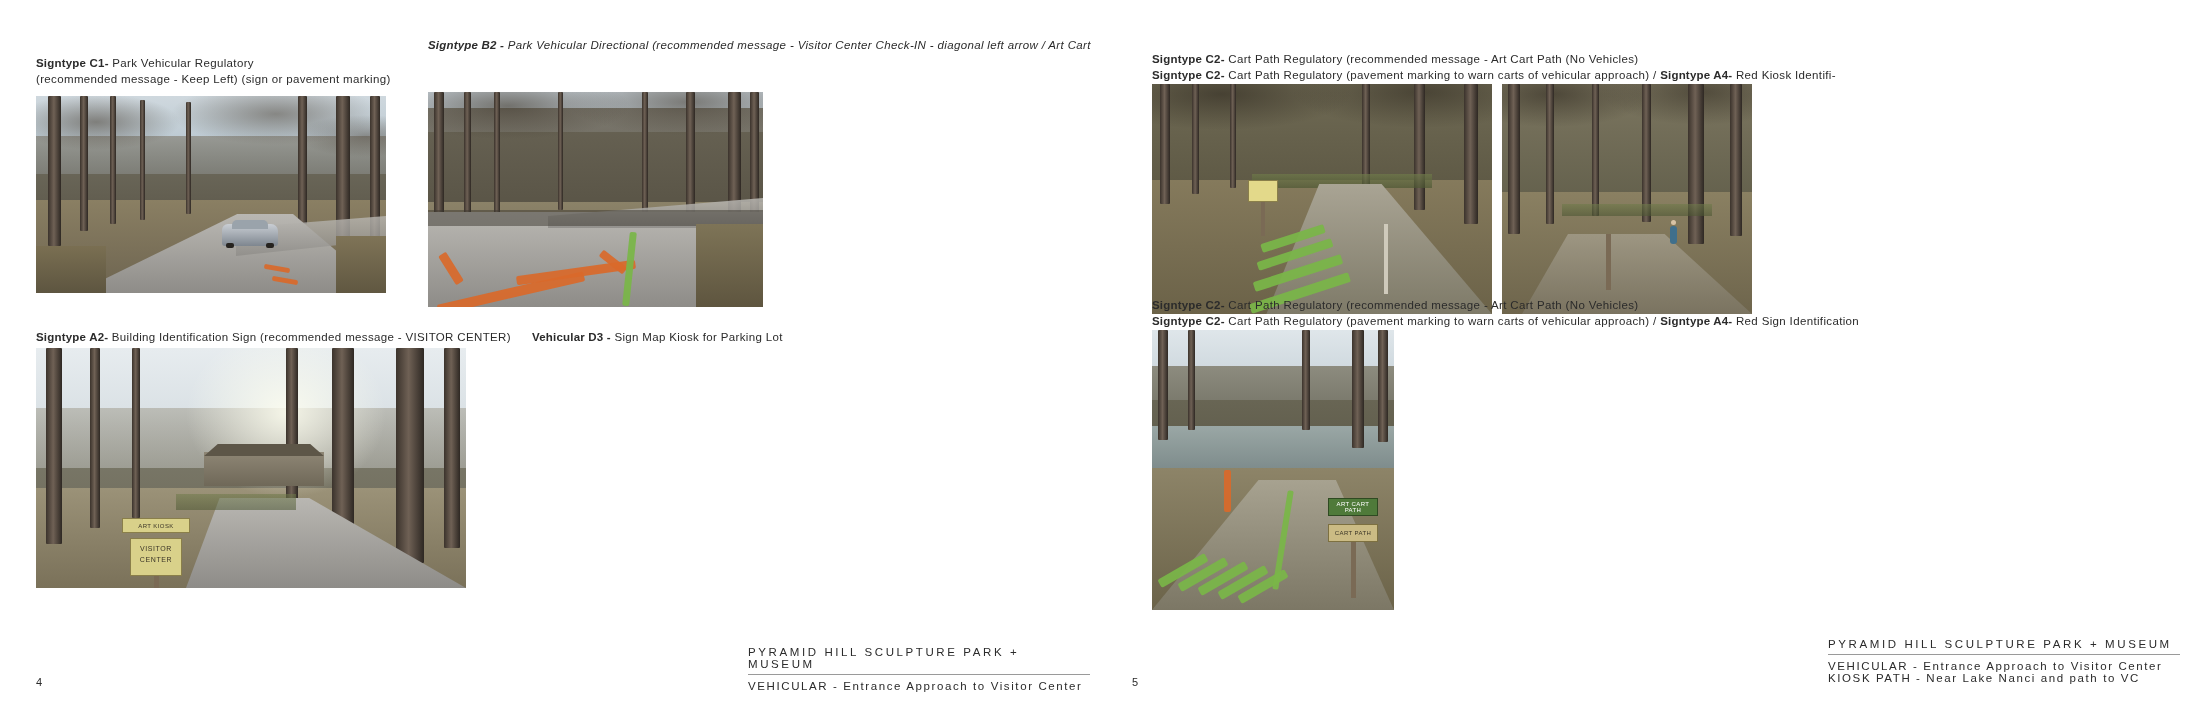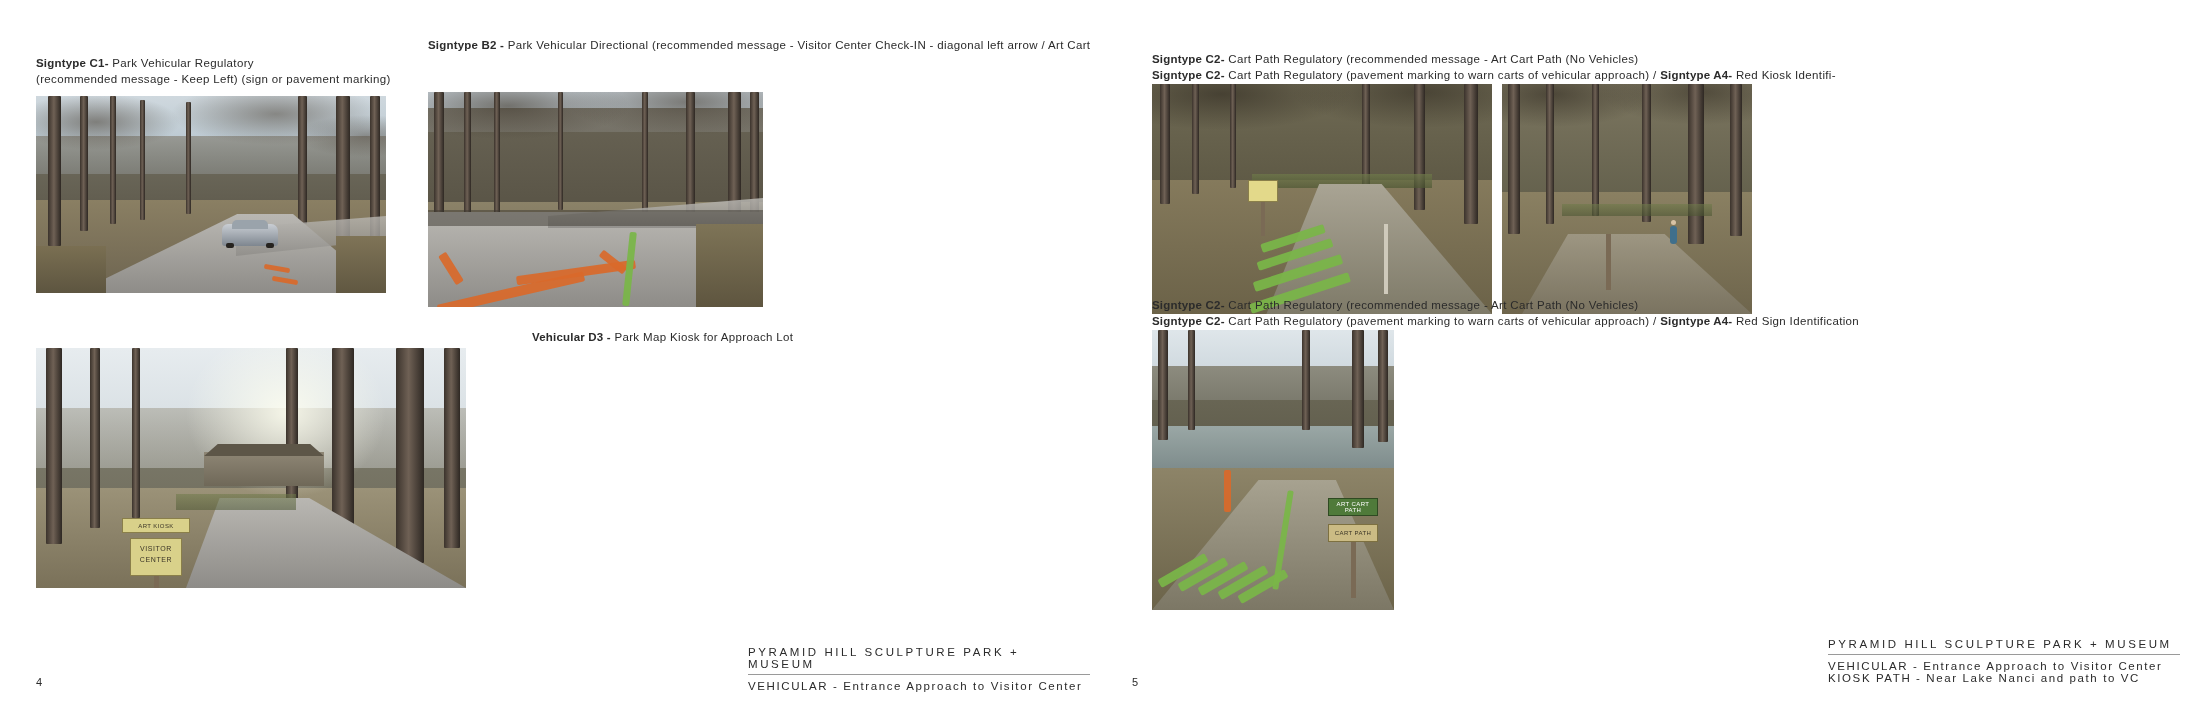--- a/index.html
+++ b/index.html
@@ -166,7 +166,7 @@
       <div style="position:absolute;left:300px;top:140px;width:50px;height:57px;background:linear-gradient(180deg,#7f7457,#605741);"></div>
     </div>
 
-    <div class="caption" style="position:absolute;left:428px;top:38px;width:650px;">
+    <div class="caption" style="position:absolute;left:428px;top:38px;width:650px;font-style:italic;">
       <span class="ln"><b>Signtype B2 -</b><span> Park Vehicular Directional (recommended message - Visitor Center Check-IN - diagonal left arrow / Art Cart</span></span>
     </div>
 

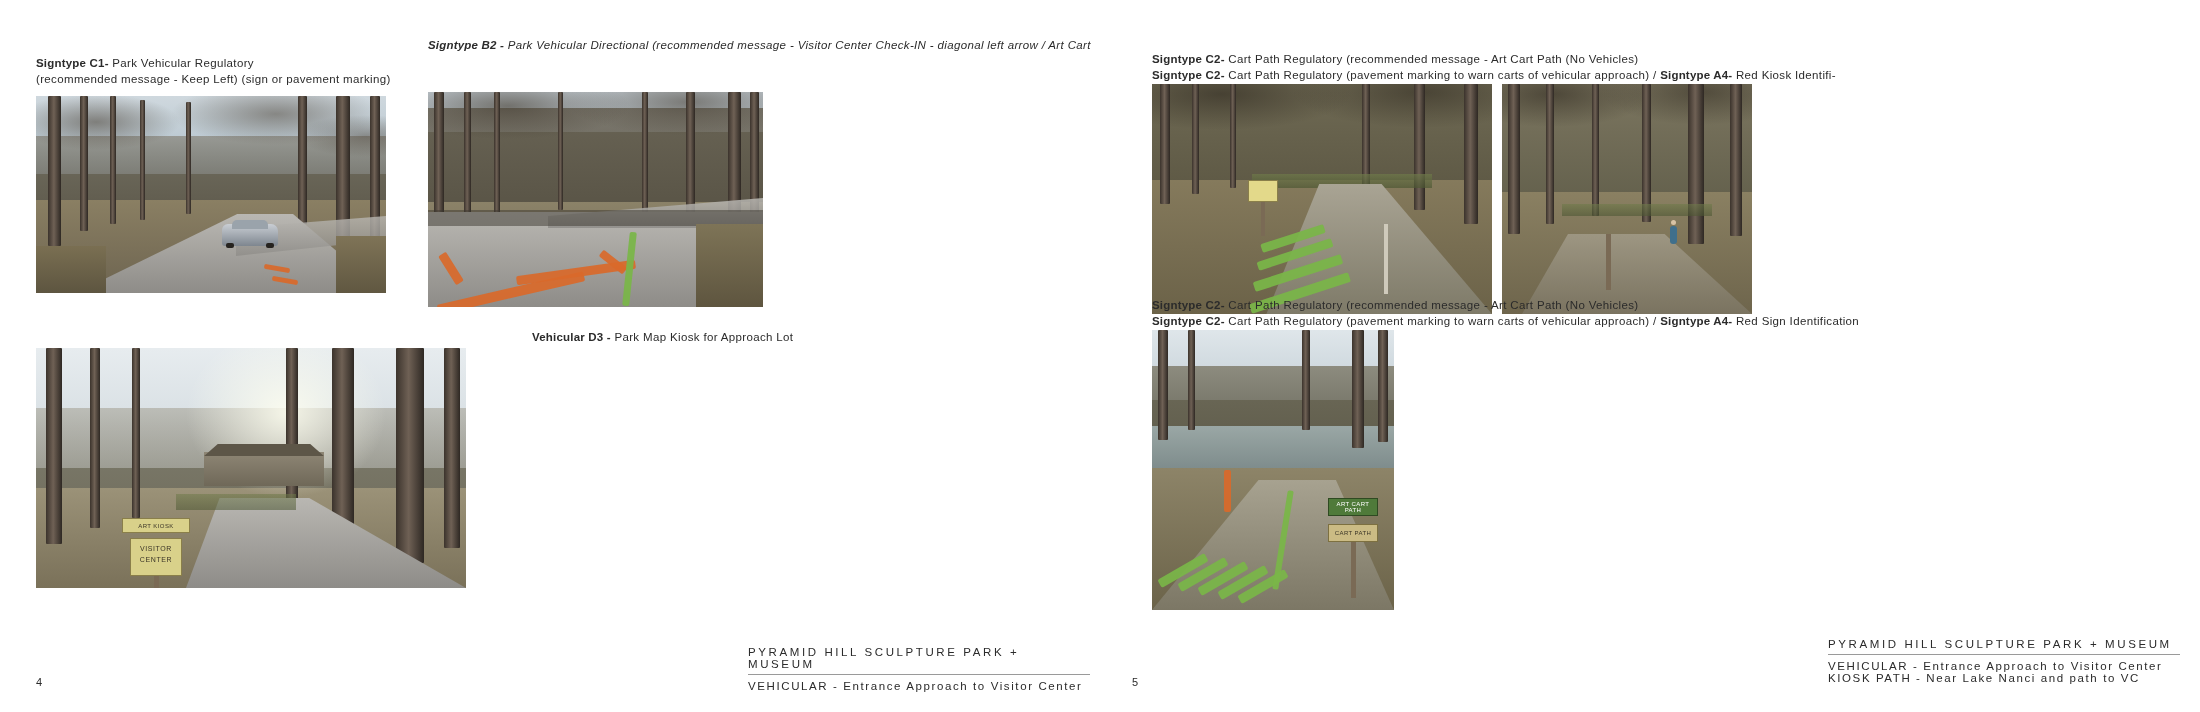--- a/index.html
+++ b/index.html
@@ -201,6 +201,9 @@
       <div style="position:absolute;left:268px;top:132px;width:67px;height:83px;background:linear-gradient(180deg,#7e7457,#5e553f);"></div>
     </div>
 
+    <div class="caption" style="position:absolute;left:36px;top:330px;width:470px;">
+      <span class="ln"><b>Signtype A2-</b><span> Building Identification Sign (recommended message - VISITOR CENTER)</span></span>
+    </div>
 
     <div class="caption" style="position:absolute;left:532px;top:330px;width:330px;">
       <span class="ln"><b>Vehicular D3 -</b><span> Park Map Kiosk for Approach Lot</span></span>

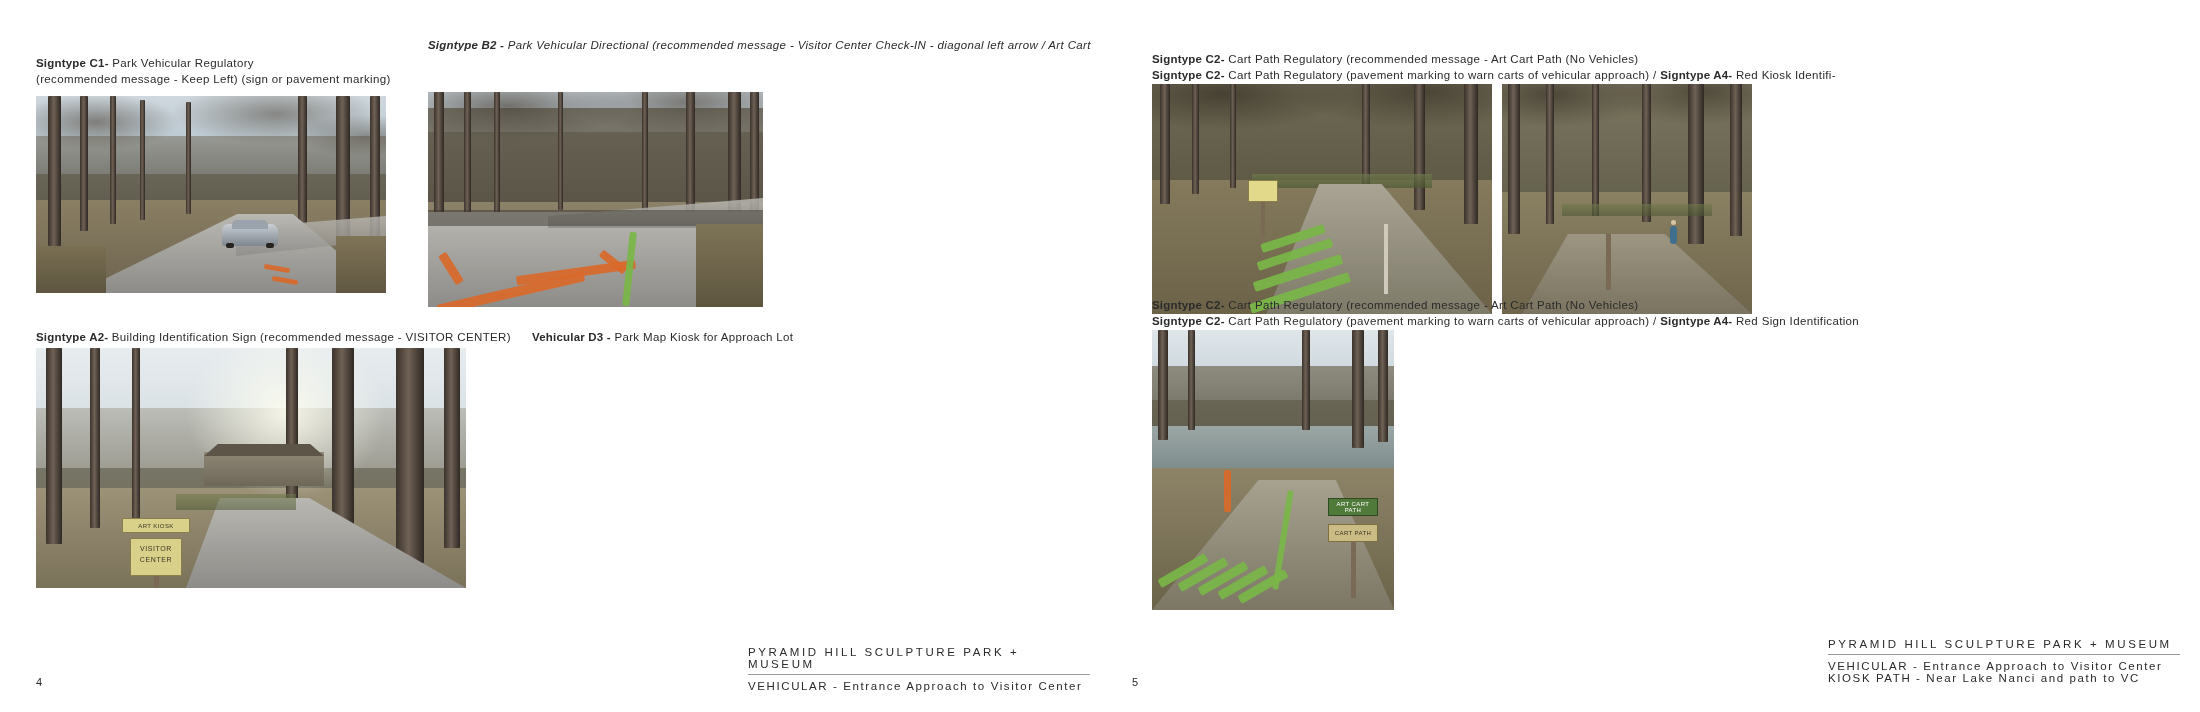--- a/index.html
+++ b/index.html
@@ -206,7 +206,7 @@
     </div>
 
     <div class="caption" style="position:absolute;left:532px;top:330px;width:330px;">
-      <span class="ln"><b>Vehicular D3 -</b><span> Park Map Kiosk for Approach Lot</span></span>
+      <span class="ln"><b>Vehicular D3 -</b><span> Sign Map Kiosk for Parking Lot</span></span>
     </div>
 
     <div class="photo" style="left:36px;top:348px;width:430px;height:240px;position:absolute;">

